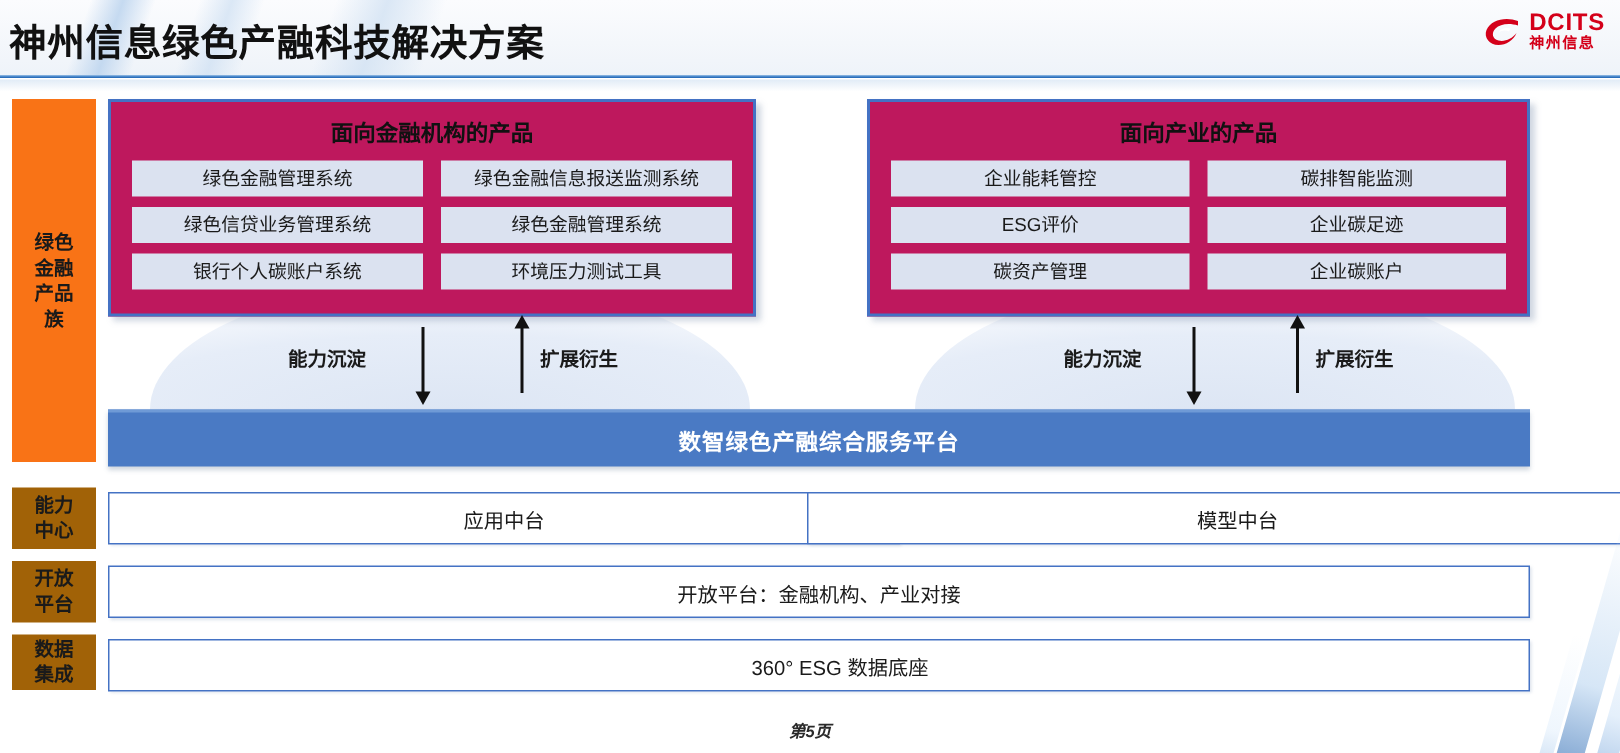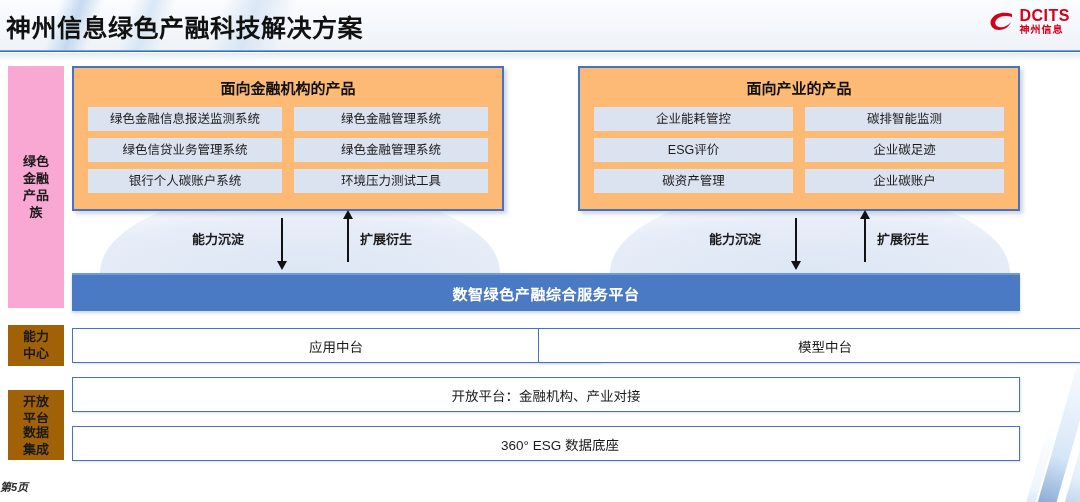--- a/index.html
+++ b/index.html
@@ -163,7 +163,7 @@
     position: absolute;
     top: 5px;
     height: 145px;
-    background: #fdba74;
+    background: #be185d;
     border: 2px solid #4472c4;
     box-shadow: 3px 3px 4px rgba(120,140,170,.35);
     box-sizing: border-box;

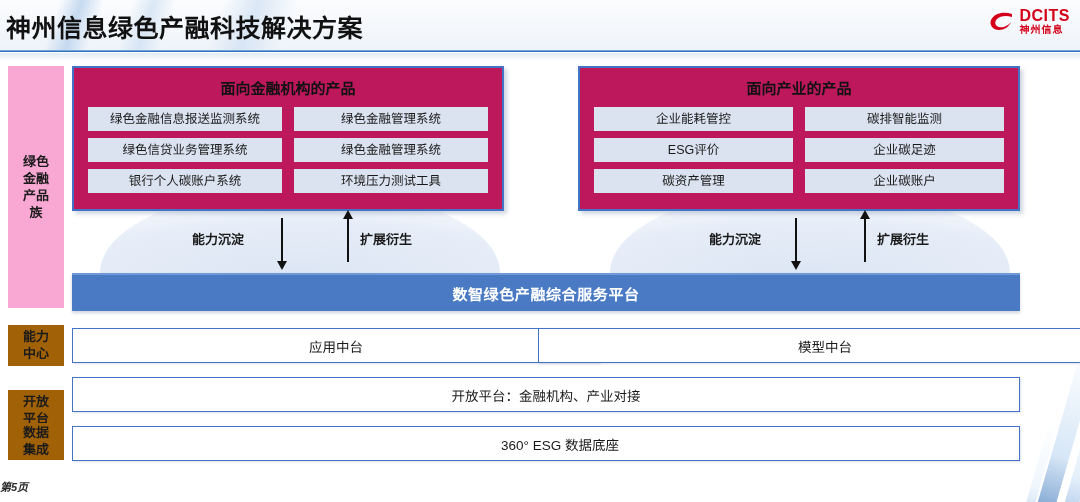--- a/index.html
+++ b/index.html
@@ -322,8 +322,8 @@
     <div class="panel panel-left">
       <div class="panel-title">面向金融机构的产品</div>
       <div class="panel-grid">
+        <div class="chip">绿色金融管理系统</div>
         <div class="chip">绿色金融信息报送监测系统</div>
-        <div class="chip">绿色金融管理系统</div>
         <div class="chip">绿色信贷业务管理系统</div>
         <div class="chip">绿色金融管理系统</div>
         <div class="chip">银行个人碳账户系统</div>

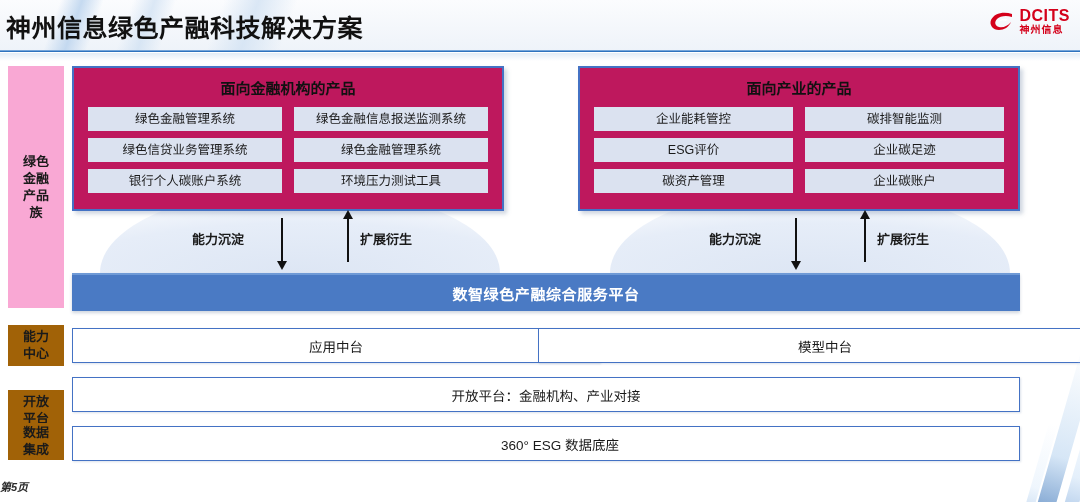--- a/index.html
+++ b/index.html
@@ -126,7 +126,7 @@
     position: absolute;
     left: 8px; top: 5px;
     width: 56px; height: 242px;
-    background: #f9a8d4;
+    background: #f97316;
     display: flex; align-items: center; justify-content: center;
   }
   .rail-top span {

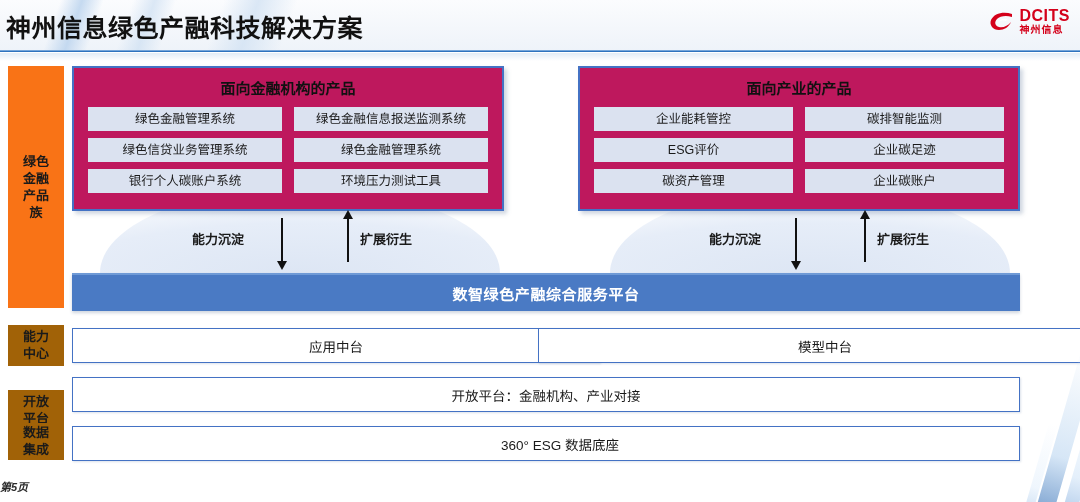--- a/index.html
+++ b/index.html
@@ -155,7 +155,7 @@
     word-break: break-all;
   }
   .rail-ability { top: 264px; height: 41px; }
-  .rail-open    { top: 313px; height: 41px; margin-top: 16px; }
+  .rail-open    { top: 313px; height: 41px; }
   .rail-data    { top: 362px; height: 37px; }
 
   

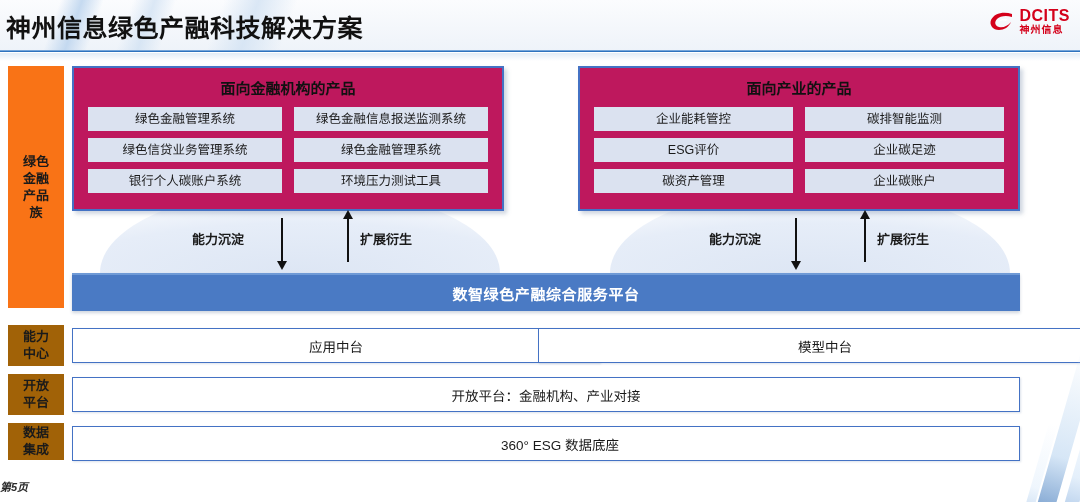--- a/index.html
+++ b/index.html
@@ -270,6 +270,7 @@
     position: absolute;
     left: 0; top: 478px;
     width: 1080px;
+    text-align: center;
     font-size: 11px;
     font-style: italic;
     font-weight: bold;

